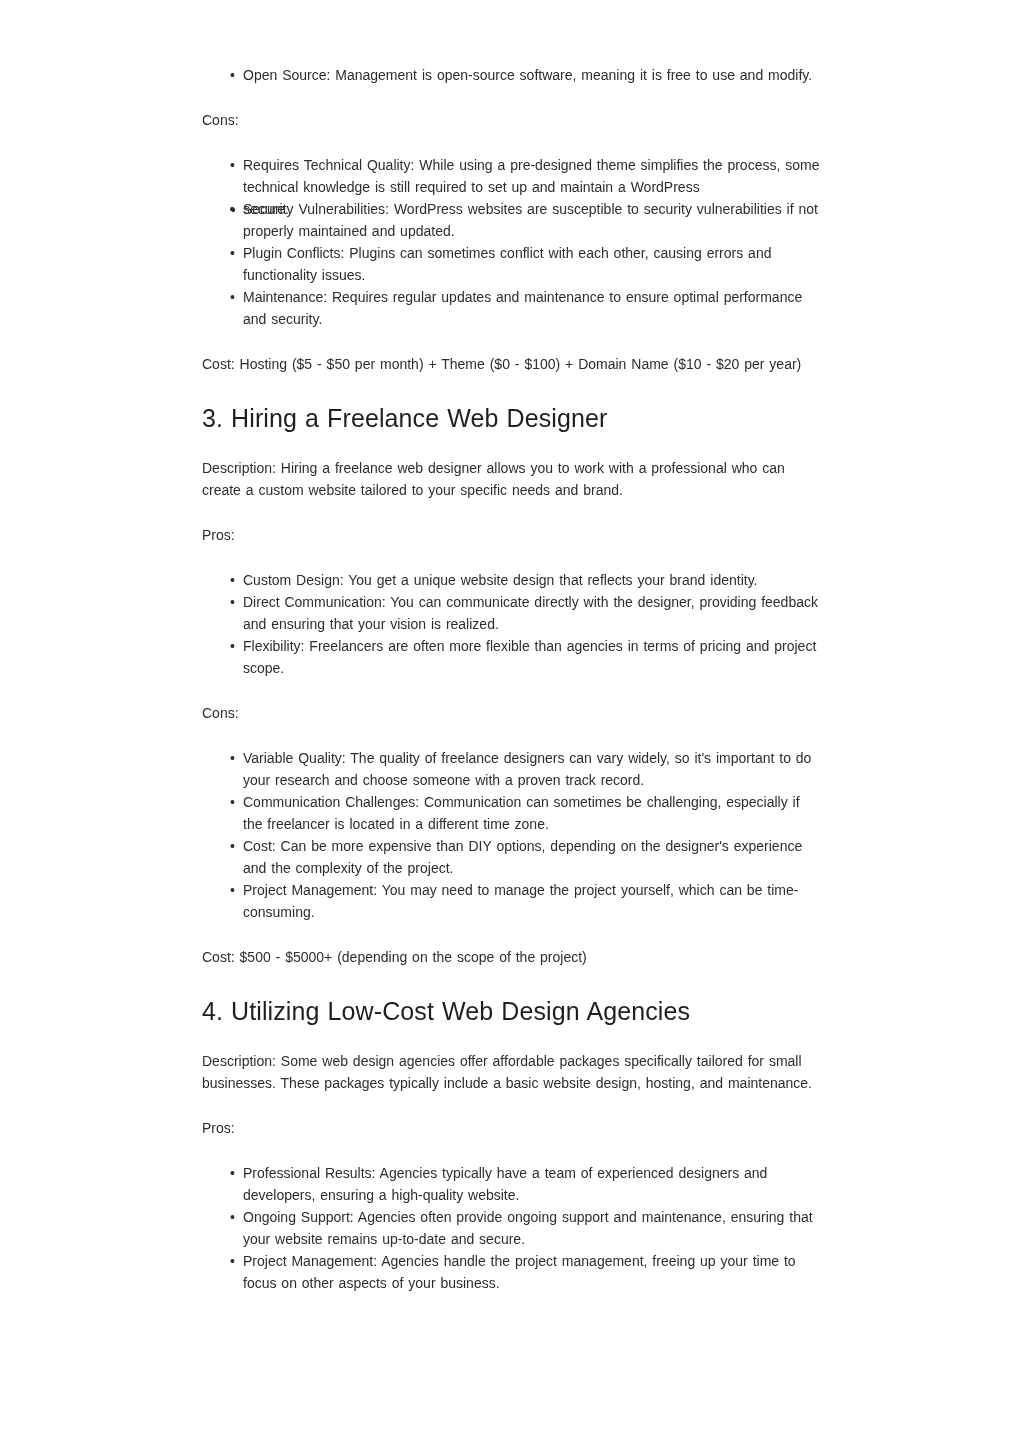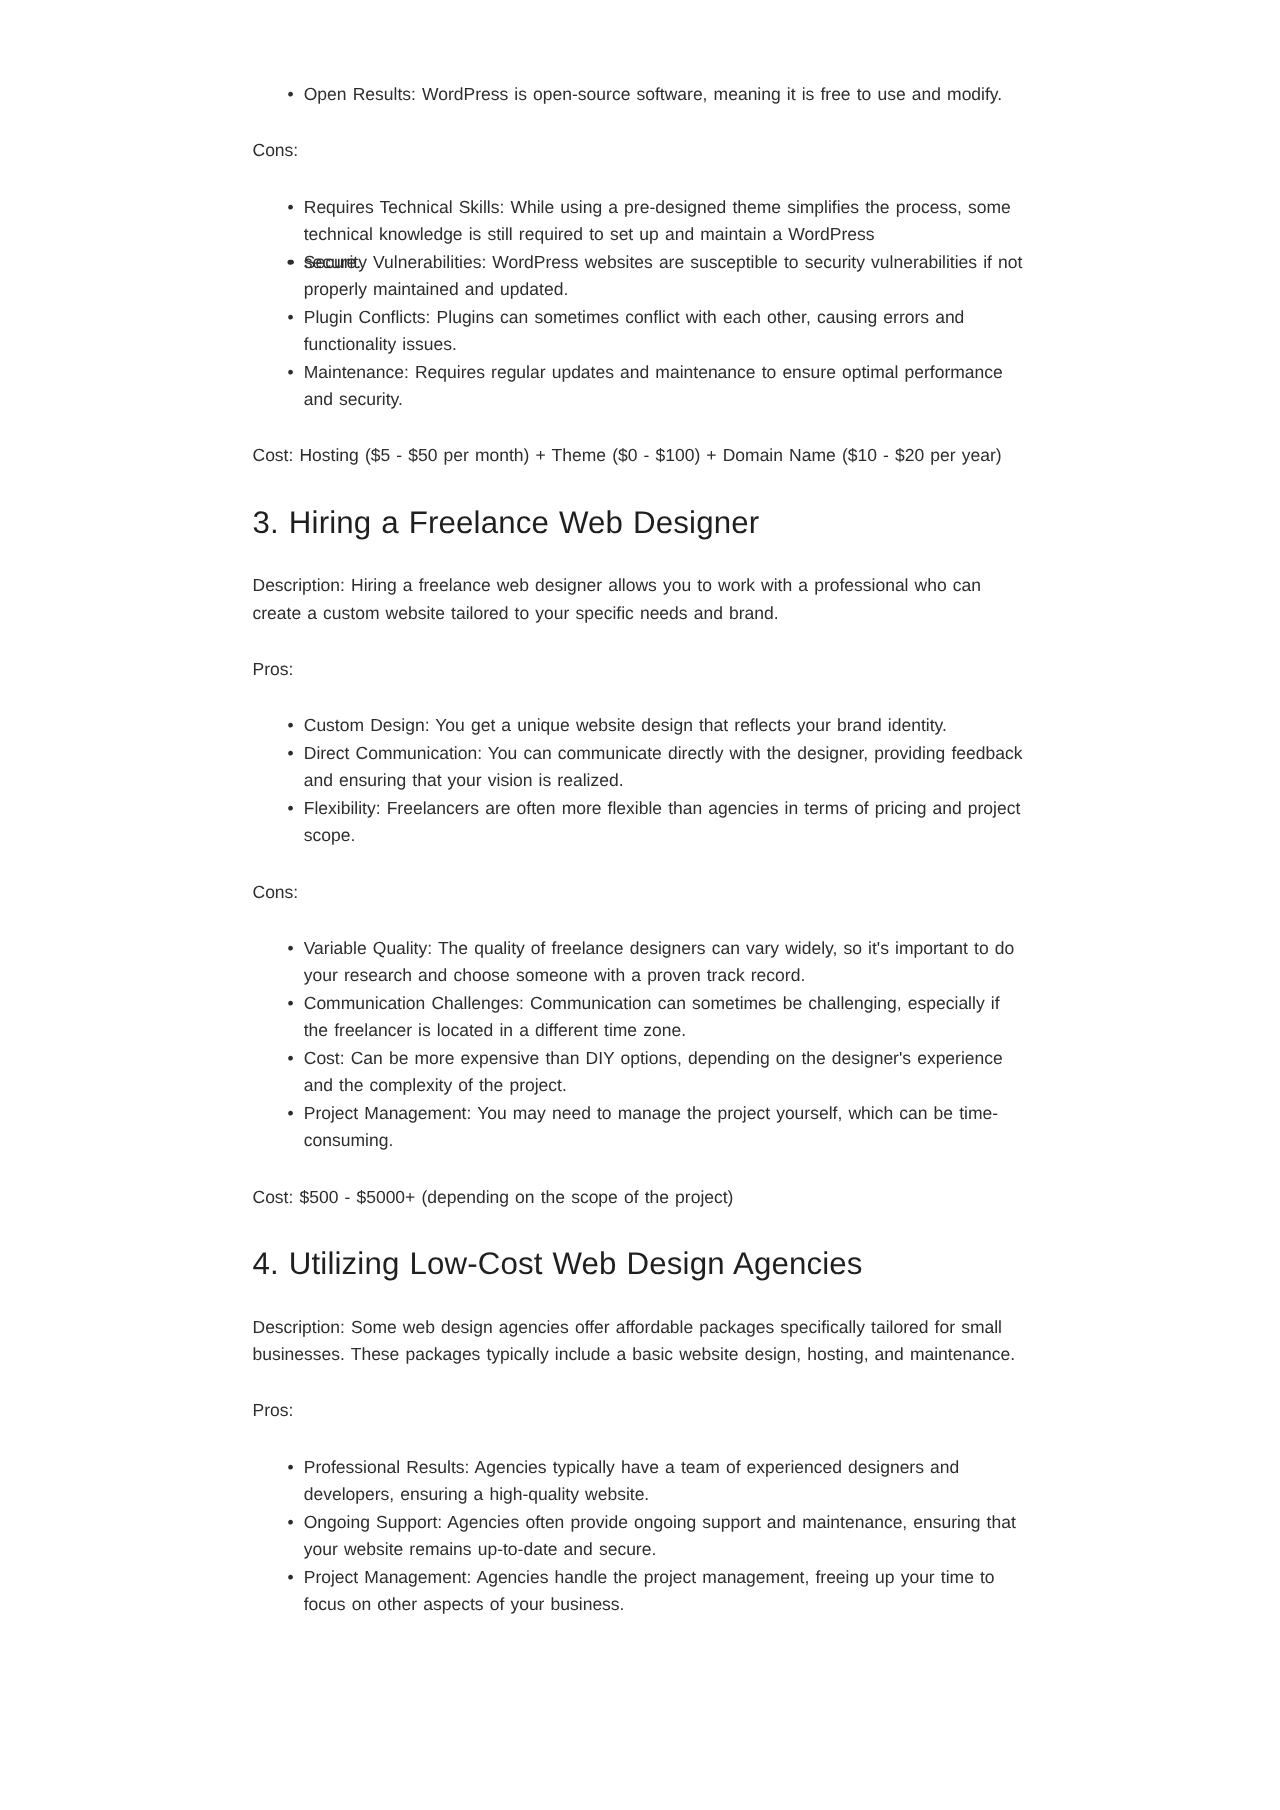--- a/index.html
+++ b/index.html
@@ -65,7 +65,7 @@
 <div class="page">
 
   <ul class="doc-list">
-    <li>Open Results: WordPress is open-source software, meaning it is free to use and modify.</li>
+    <li>Open Source: Management is open-source software, meaning it is free to use and modify.</li>
   </ul>
 
   <p class="body-text">Cons:</p>

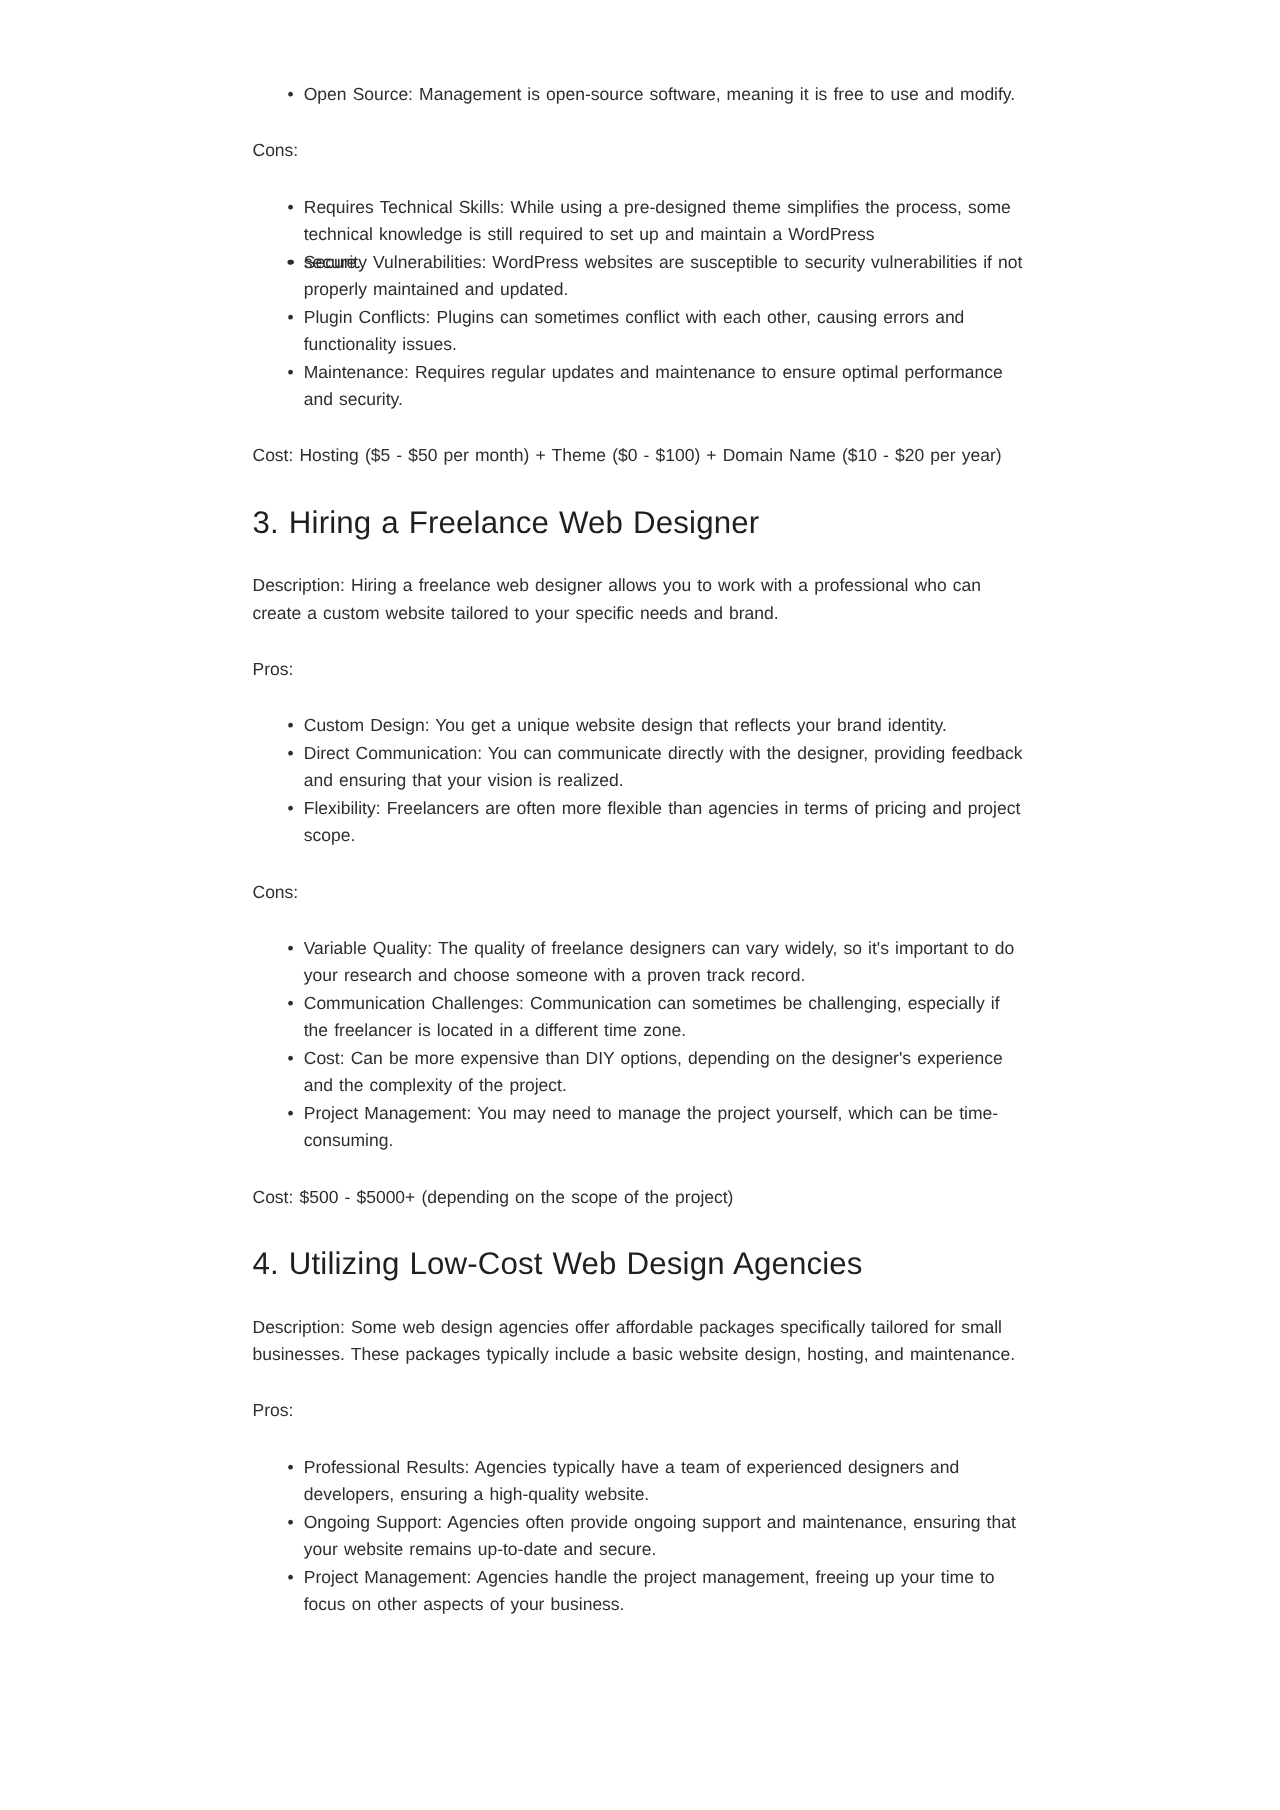--- a/index.html
+++ b/index.html
@@ -71,7 +71,7 @@
   <p class="body-text">Cons:</p>
 
   <ul class="doc-list">
-    <li>Requires Technical Skills: While using a pre-designed theme simplifies the process, some technical knowledge is still required to set up and maintain a WordPress</li>
+    <li>Requires Technical Quality: While using a pre-designed theme simplifies the process, some technical knowledge is still required to set up and maintain a WordPress</li>
     <li class="dbl-bullet">
       <span class="overlap-ghost">secure.</span>
       <span>Security Vulnerabilities: WordPress websites are susceptible to security vulnerabilities if not properly maintained and updated.</span>

